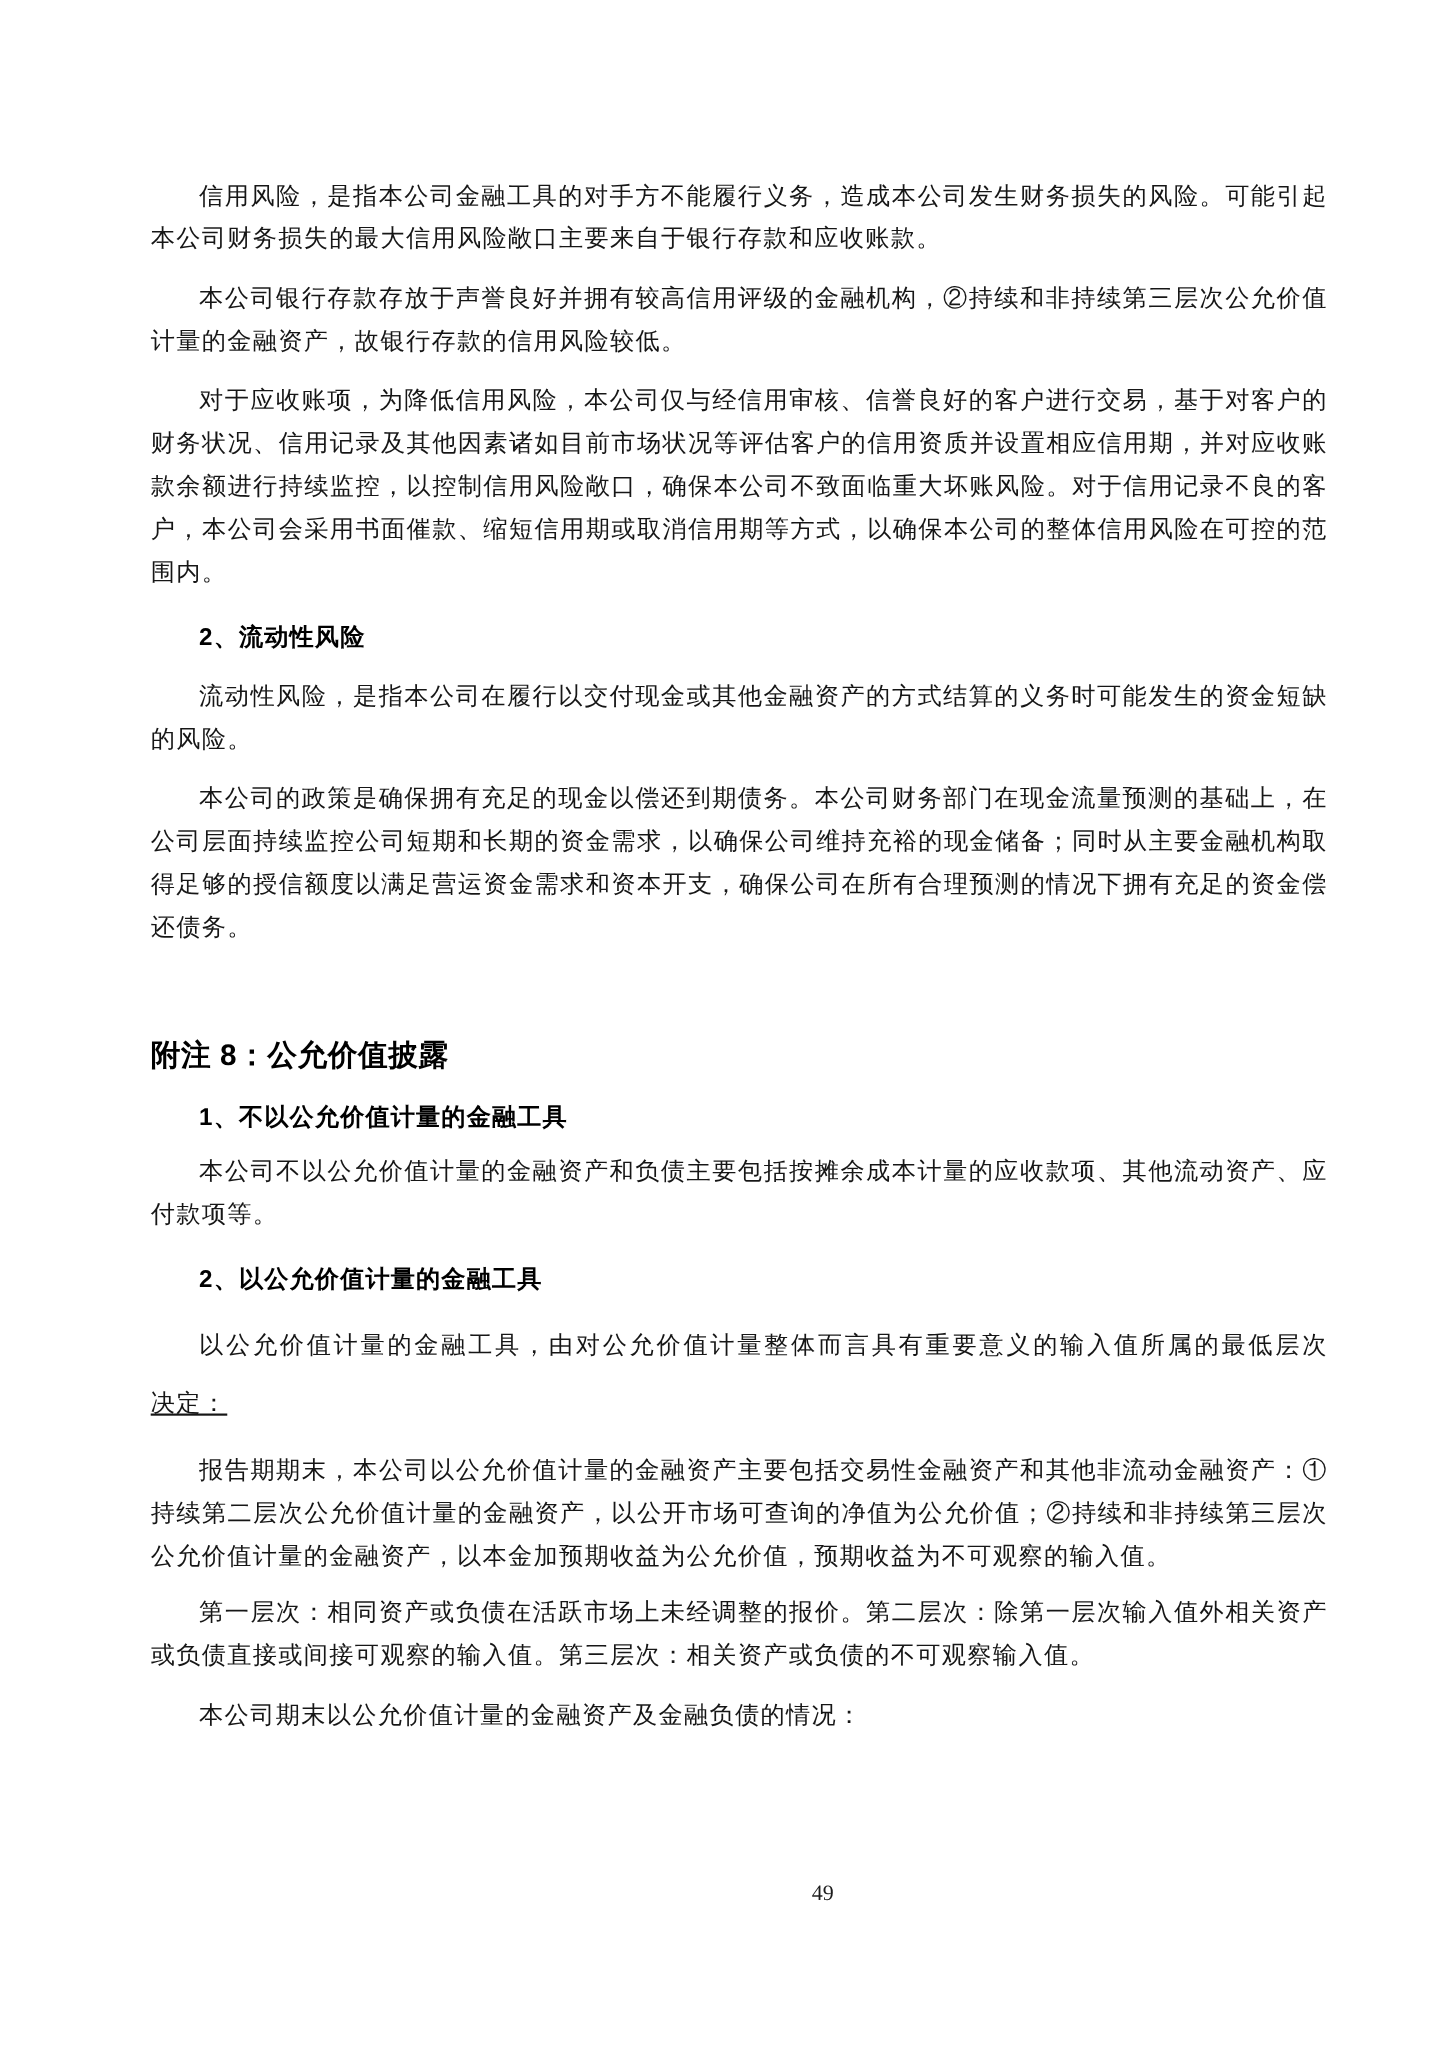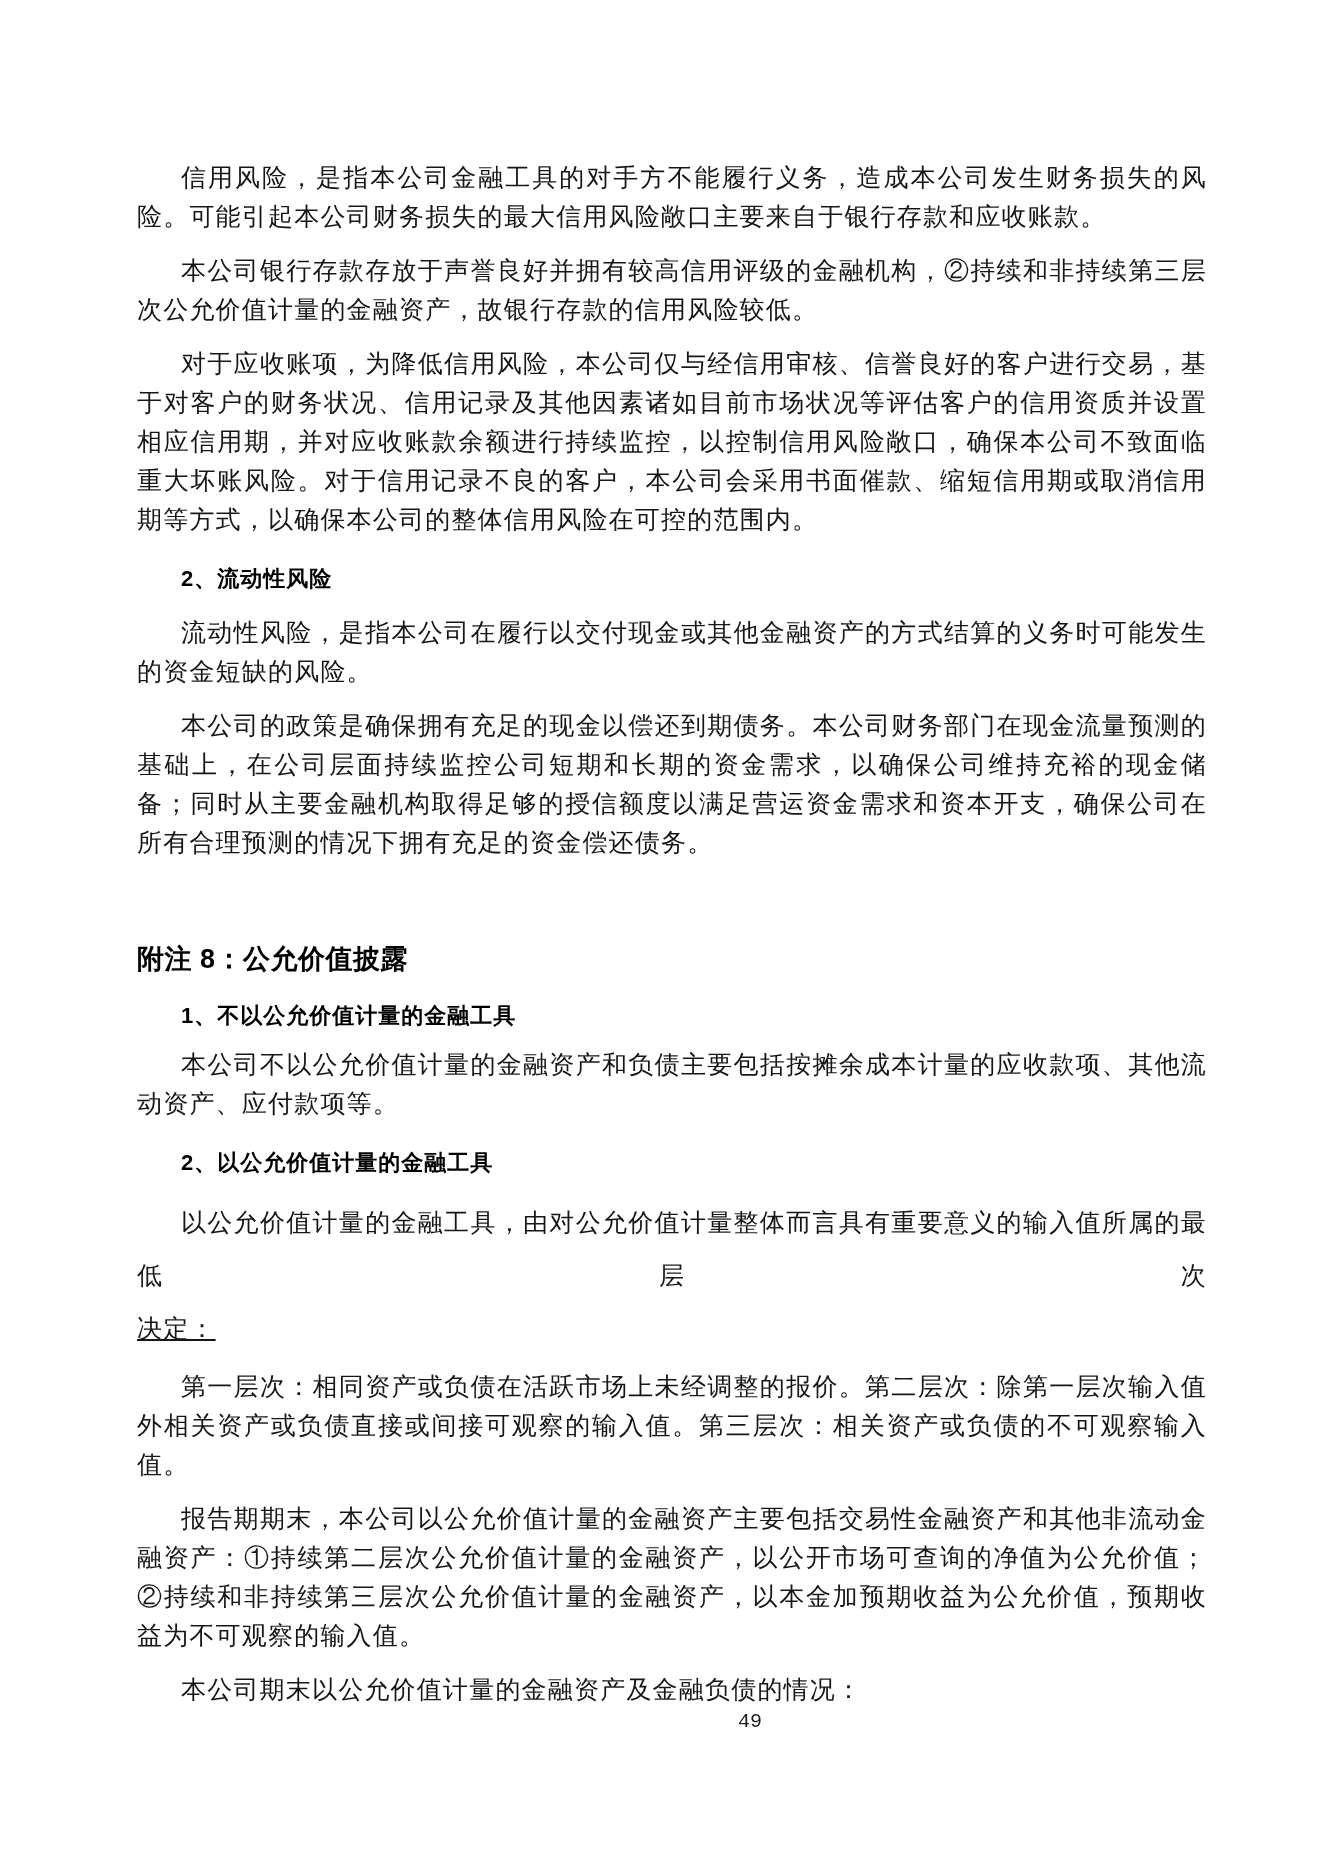--- a/index.html
+++ b/index.html
@@ -22,7 +22,7 @@
     width: 100%;
   }
   .body {
-    font-size: 25px;
+    font-size: 22px;
     line-height: 39px;
     letter-spacing: 1.2px;
     text-align: justify;

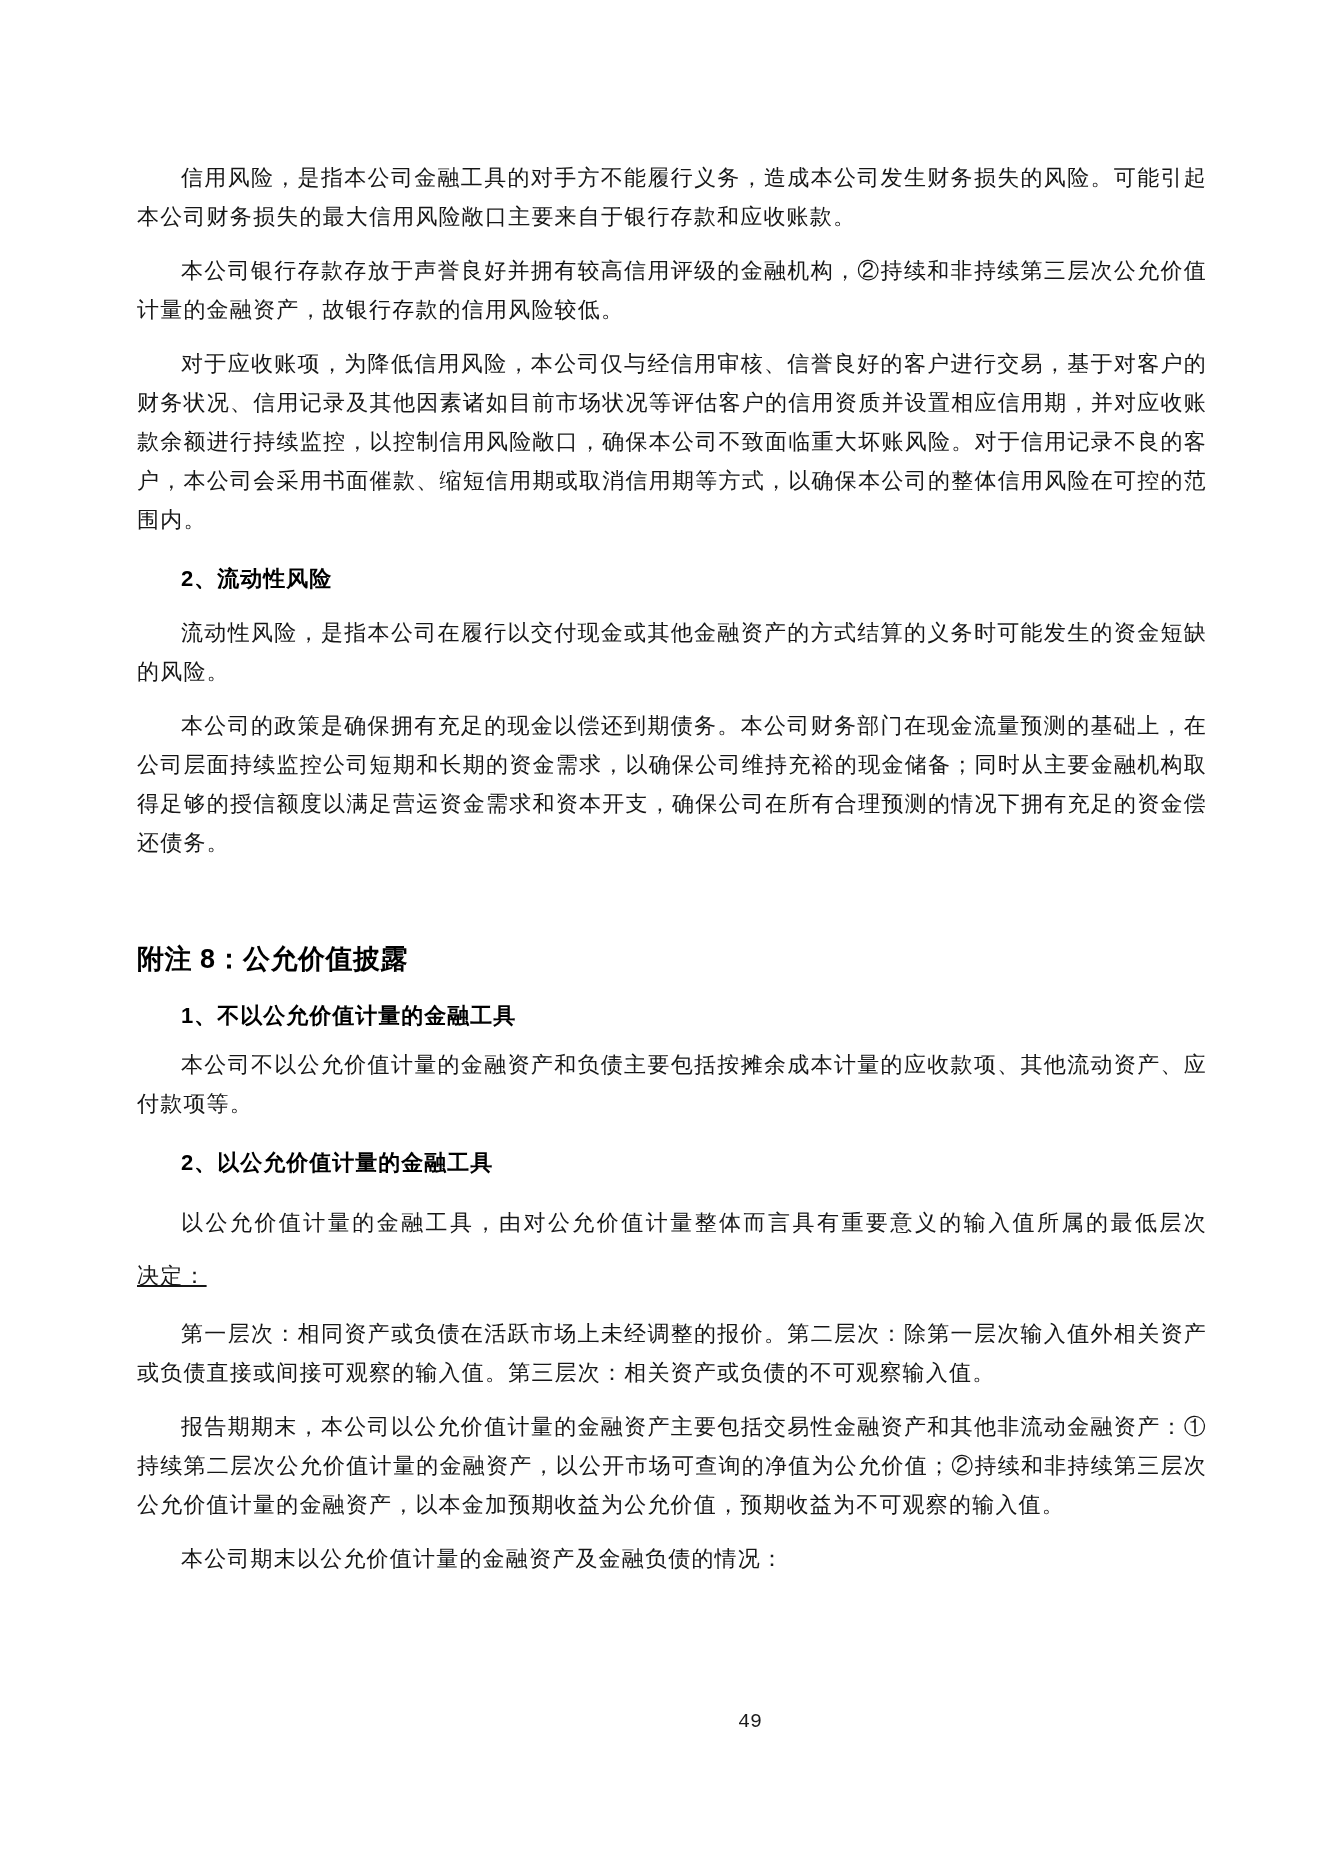--- a/index.html
+++ b/index.html
@@ -109,9 +109,9 @@
       <span class="cline">决定：</span>
     </p>
 
+    <p class="body">报告期期末，本公司以公允价值计量的金融资产主要包括交易性金融资产和其他非流动金融资产：①持续第二层次公允价值计量的金融资产，以公开市场可查询的净值为公允价值；②持续和非持续第三层次公允价值计量的金融资产，以本金加预期收益为公允价值，预期收益为不可观察的输入值。</p>
+
     <p class="body mt-12">第一层次：相同资产或负债在活跃市场上未经调整的报价。第二层次：除第一层次输入值外相关资产或负债直接或间接可观察的输入值。第三层次：相关资产或负债的不可观察输入值。</p>
-
-    <p class="body">报告期期末，本公司以公允价值计量的金融资产主要包括交易性金融资产和其他非流动金融资产：①持续第二层次公允价值计量的金融资产，以公开市场可查询的净值为公允价值；②持续和非持续第三层次公允价值计量的金融资产，以本金加预期收益为公允价值，预期收益为不可观察的输入值。</p>
 
     <p class="body">本公司期末以公允价值计量的金融资产及金融负债的情况：</p>
 

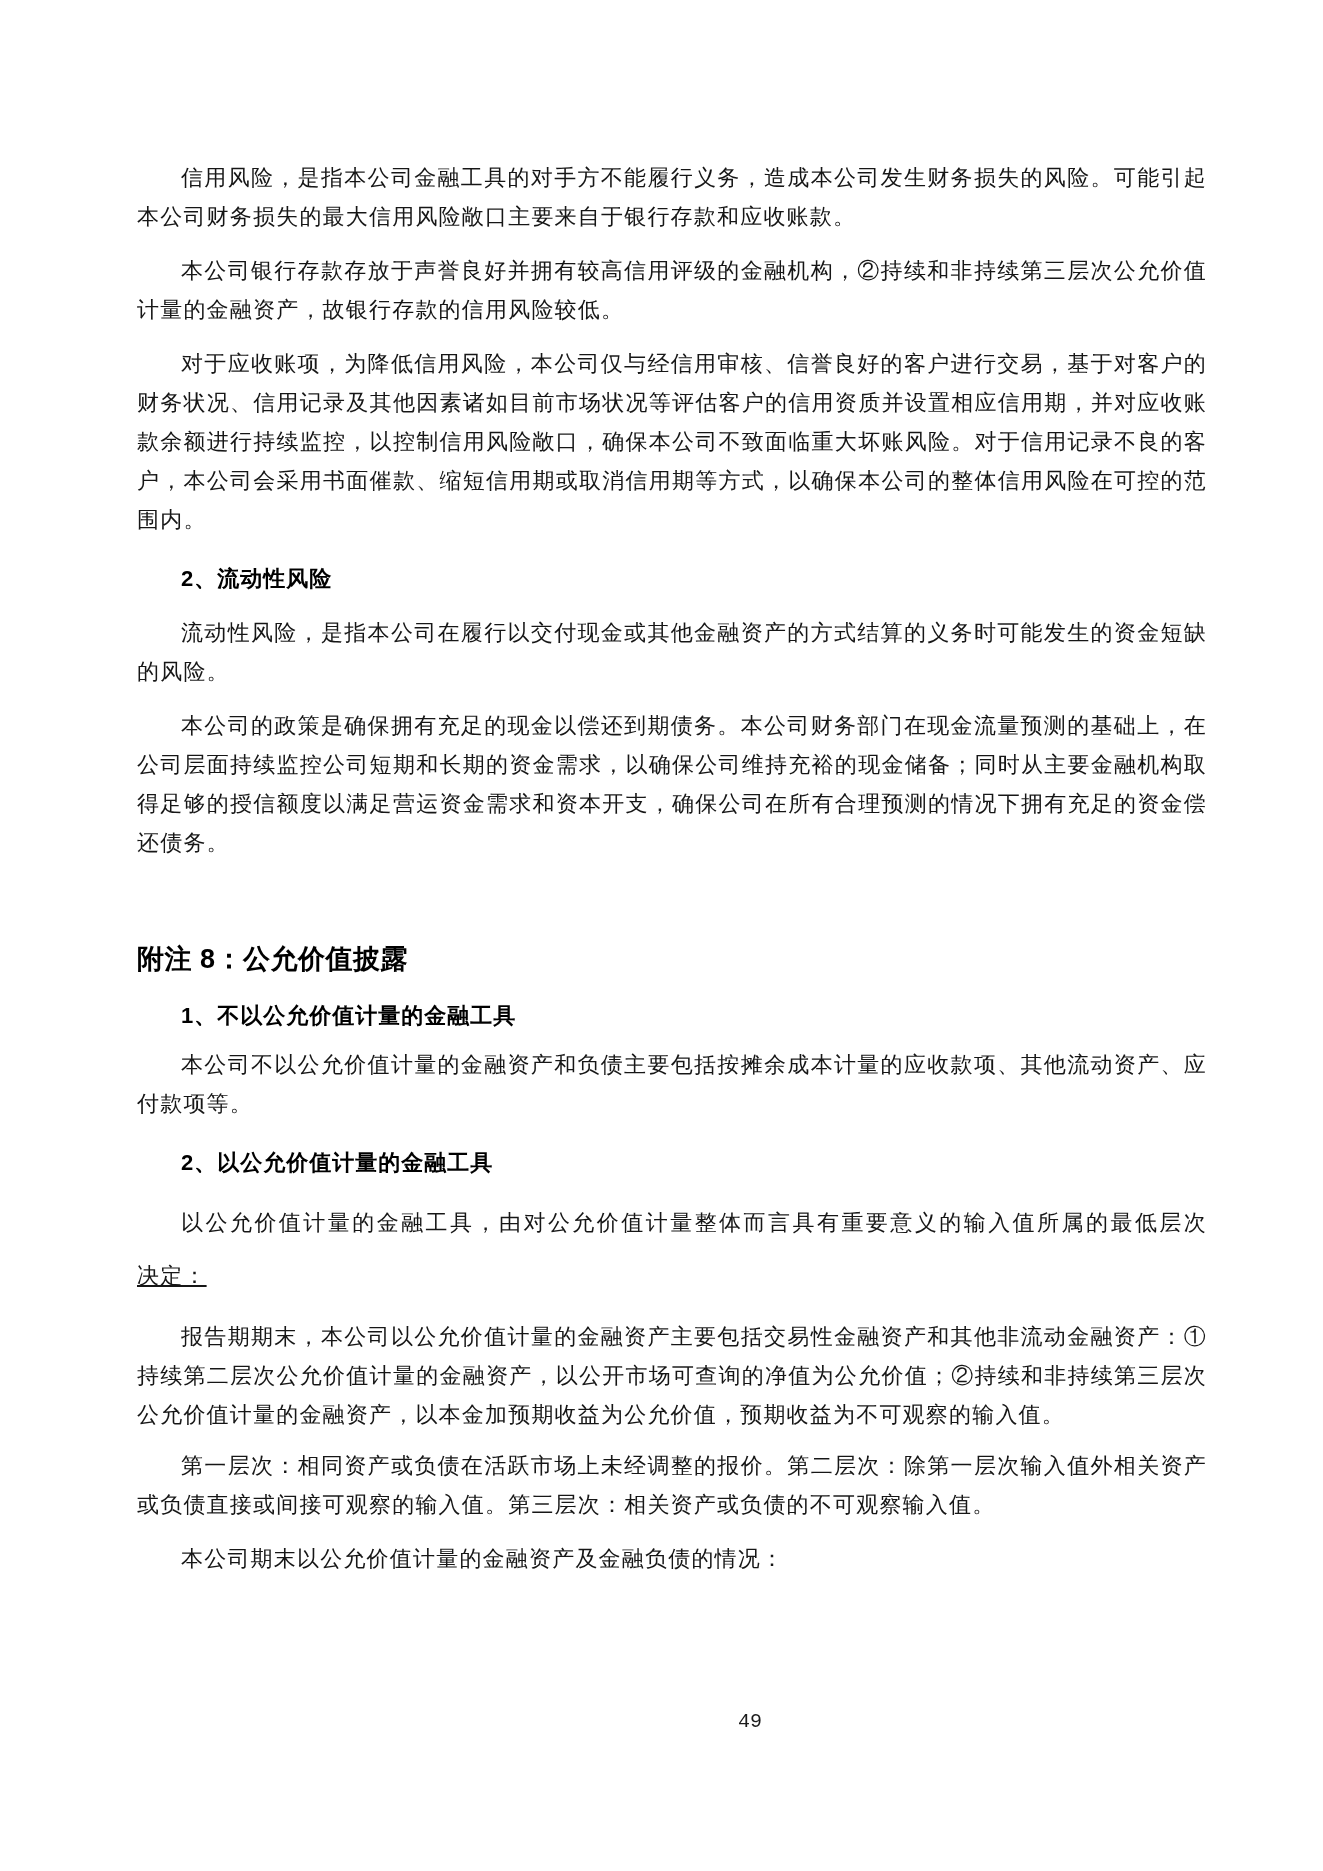--- a/index.html
+++ b/index.html
@@ -73,7 +73,7 @@
     position: absolute;
     left: 738px;
     top: 1710px;
-    font-family: Liberation Mono, monospace;
+    font-family: Liberation Serif, serif;
     font-size: 20px;
     color: #1c1c1c;
   }

